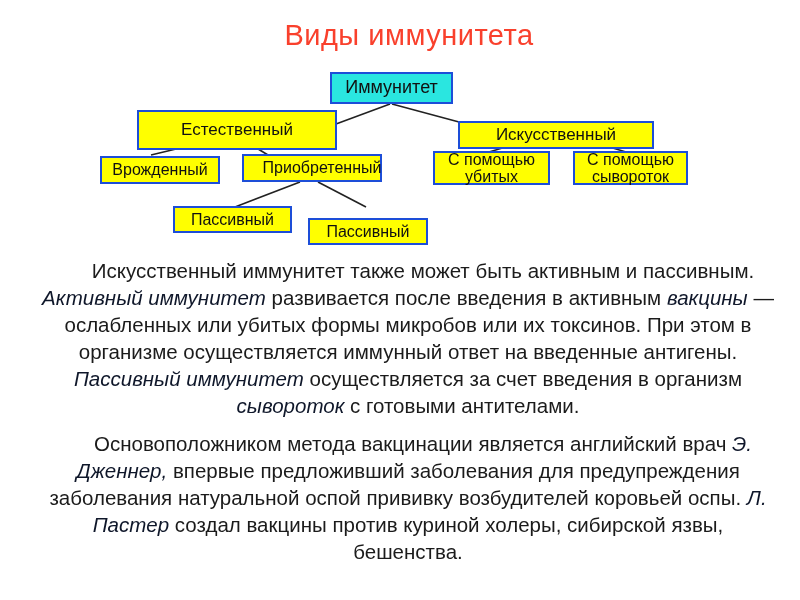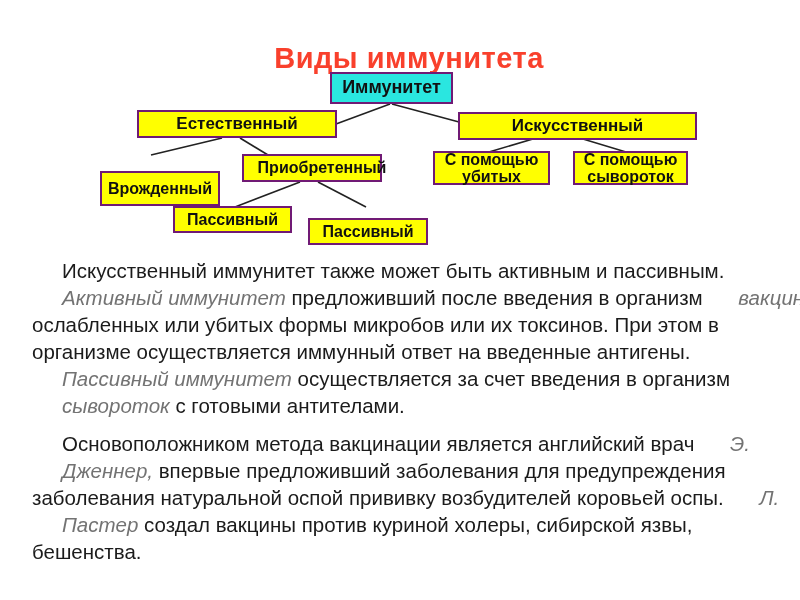--- a/index.html
+++ b/index.html
@@ -8,8 +8,8 @@
     font-family:"Liberation Sans", sans-serif;overflow:hidden;
   }
   .title{
-    position:absolute;top:42px;left:0;width:100%;text-align:center;text-indent:18px;
-    font-size:29px;font-weight:bold;color:#f9402c;letter-spacing:0.5px;
+    position:absolute;top:19px;left:0;width:100%;text-align:center;text-indent:18px;
+    font-size:29px;font-weight:normal;color:#f9402c;letter-spacing:0.5px;
   }
   svg.edges{position:absolute;left:0;top:0;}
   .node{

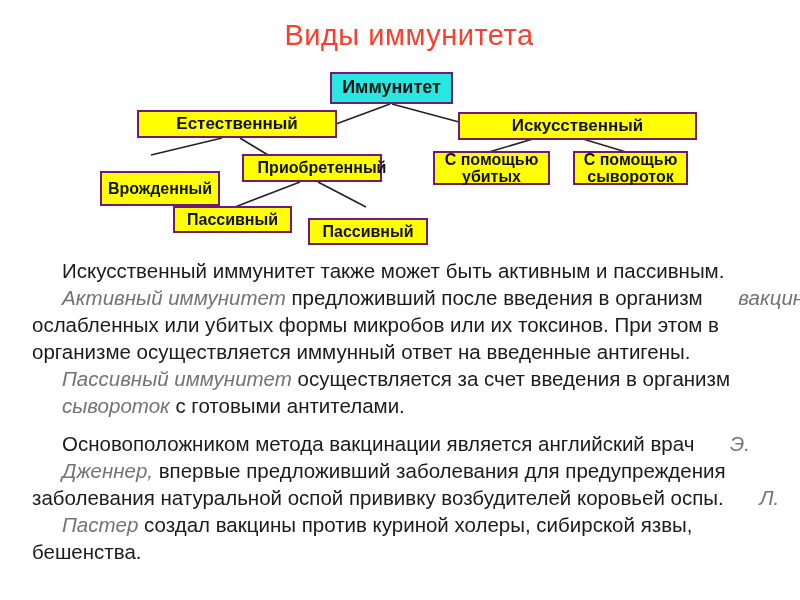--- a/index.html
+++ b/index.html
@@ -13,9 +13,9 @@
   }
   svg.edges{position:absolute;left:0;top:0;}
   .node{
-    position:absolute;box-sizing:border-box;background:#ffff00;border:2px solid #701a75;
+    position:absolute;box-sizing:border-box;background:#ffff00;border:2px solid #1d4ed8;
     display:flex;flex-direction:column;align-items:center;justify-content:center;
-    font-weight:bold;color:#111;text-align:center;line-height:1.08;font-size:16px;
+    font-weight:normal;color:#111;text-align:center;line-height:1.08;font-size:16px;
   }
   .node.cyan{background:#2ae6e0;font-size:18px;}
   .node.big{font-size:17px;}

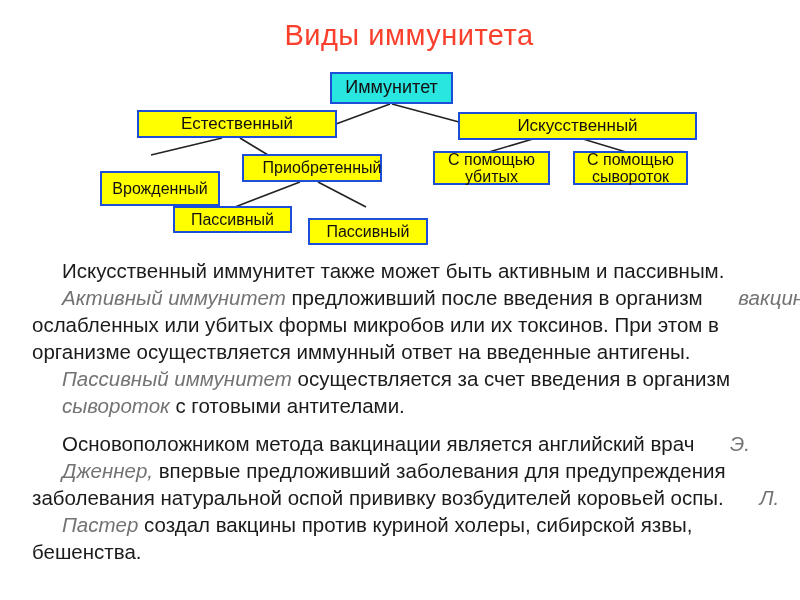--- a/index.html
+++ b/index.html
@@ -47,7 +47,7 @@
 
   <div class="node cyan" style="left:330px;top:72px;width:123px;height:32px;">Иммунитет</div>
 
-  <div class="node big" style="left:137px;top:110px;width:200px;height:28px;">Естественный</div>
+  <div class="node big" style="left:137px;top:110px;width:200px;height:40px;">Естественный</div>
 
   <div class="node big" style="left:458px;top:112px;width:239px;height:28px;">Искусственный</div>
 

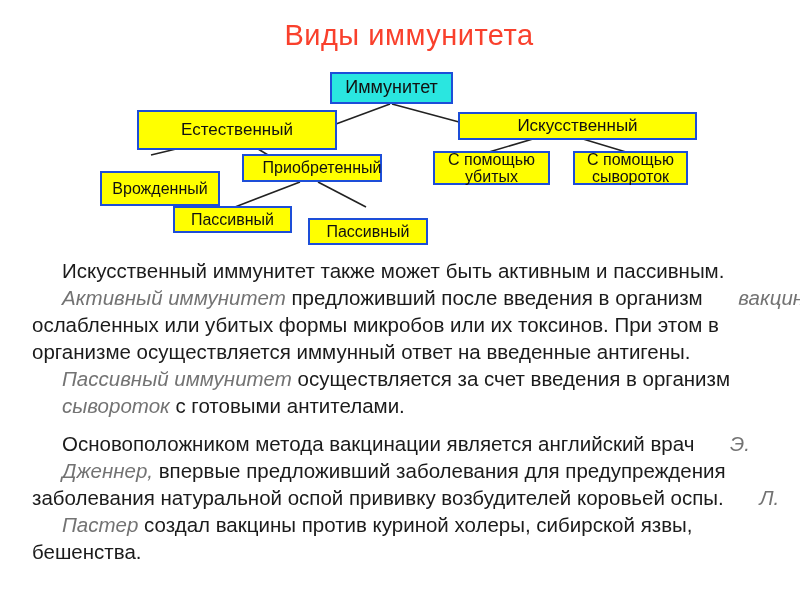--- a/index.html
+++ b/index.html
@@ -49,7 +49,7 @@
 
   <div class="node big" style="left:137px;top:110px;width:200px;height:40px;">Естественный</div>
 
-  <div class="node big" style="left:458px;top:112px;width:239px;height:28px;">Искусственный</div>
+  <div class="node big" style="left:458px;top:121px;width:196px;height:28px;">Искусственный</div>
 
   <div class="node" style="left:100px;top:171px;width:120px;height:35px;">Врожденный</div>
 

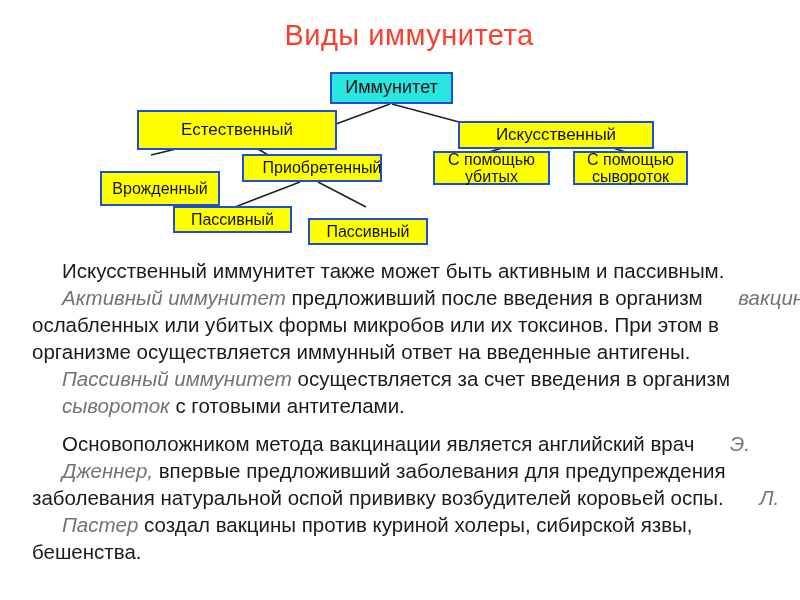--- a/index.html
+++ b/index.html
@@ -51,7 +51,7 @@
 
   <div class="node big" style="left:458px;top:121px;width:196px;height:28px;">Искусственный</div>
 
-  <div class="node" style="left:100px;top:171px;width:120px;height:35px;">Врожденный</div>
+  <div class="node" style="left:100px;top:156px;width:120px;height:28px;">Врожденный</div>
 
   <div class="node" style="left:242px;top:154px;width:140px;height:28px;padding-left:20px;">Приобретенный</div>
 

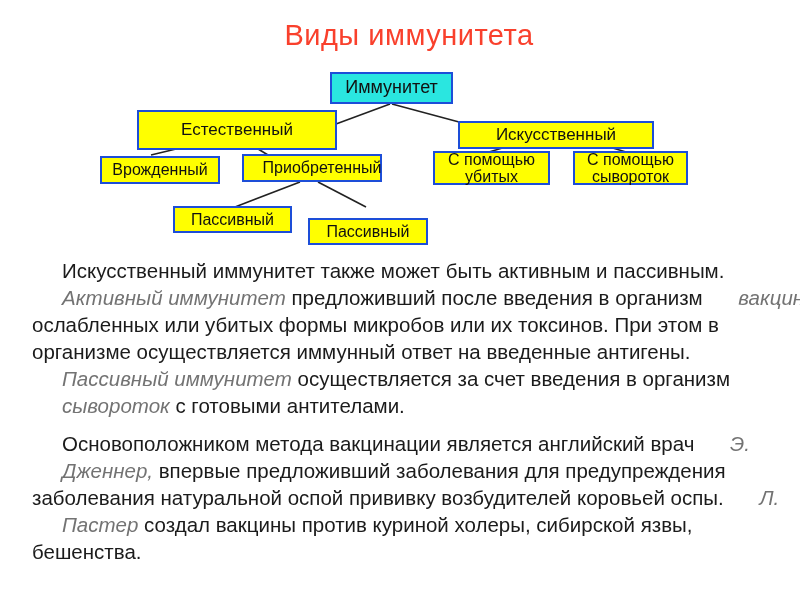--- a/index.html
+++ b/index.html
@@ -20,7 +20,7 @@
   .node.cyan{background:#2ae6e0;font-size:18px;}
   .node.big{font-size:17px;}
   .node.small{font-size:16px;text-align:center;}
-  .para{position:absolute;left:32px;width:752px;font-size:20.5px;color:#1b1b1b;}
+  .para{position:absolute;left:32px;width:752px;font-size:20.5px;color:#1b1b1b;text-align:center;}
   .ln{height:27px;line-height:27px;white-space:nowrap;}
   .ind{display:inline-block;width:30px;}
   .red{color:#737373;font-style:italic;margin-left:30px;}

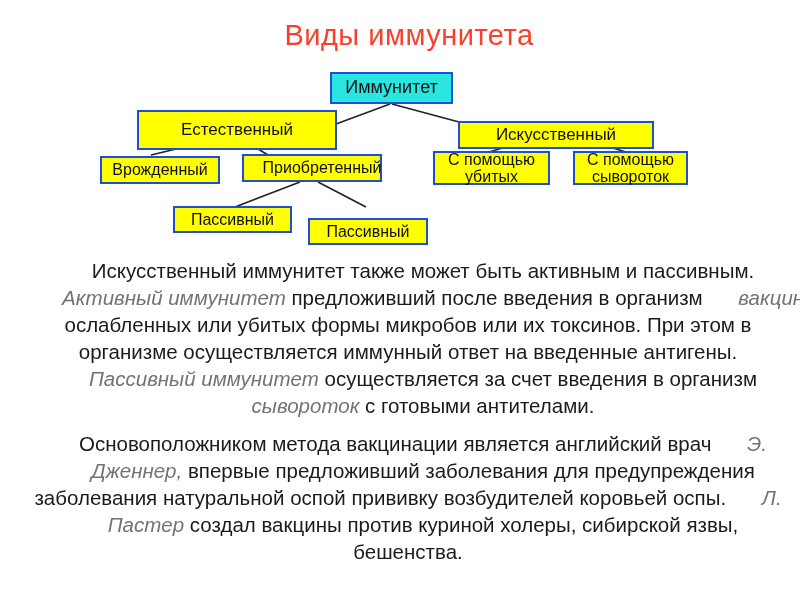--- a/index.html
+++ b/index.html
@@ -23,7 +23,7 @@
   .para{position:absolute;left:32px;width:752px;font-size:20.5px;color:#1b1b1b;text-align:center;}
   .ln{height:27px;line-height:27px;white-space:nowrap;}
   .ind{display:inline-block;width:30px;}
-  .red{color:#737373;font-style:italic;margin-left:30px;}
+  .red{color:#0f172a;font-style:italic;}
 </style>
 </head>
 <body>

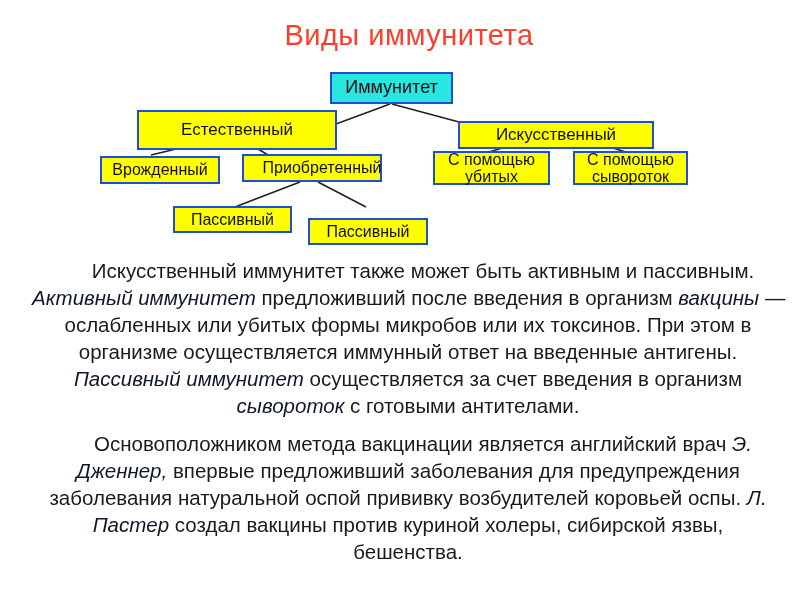--- a/index.html
+++ b/index.html
@@ -71,7 +71,7 @@
 
   <div class="para" style="top:257px;">
     <div class="ln"><span class="ind"></span><span>Искусственный иммунитет также может быть активным и пассивным.</span></div>
-    <div class="ln"><span class="red">Активный иммунитет</span><span> предложивший после введения в организм </span><span class="red">вакцины</span><span> —</span></div>
+    <div class="ln"><span class="red">Активный иммунитет</span><span> развивается после введения в активным </span><span class="red">вакцины</span><span> —</span></div>
     <div class="ln"><span>ослабленных или убитых формы микробов или их токсинов. При этом в</span></div>
     <div class="ln"><span>организме осуществляется иммунный ответ на введенные антигены.</span></div>
     <div class="ln"><span class="red">Пассивный иммунитет</span><span> осуществляется за счет введения в организм</span></div>

